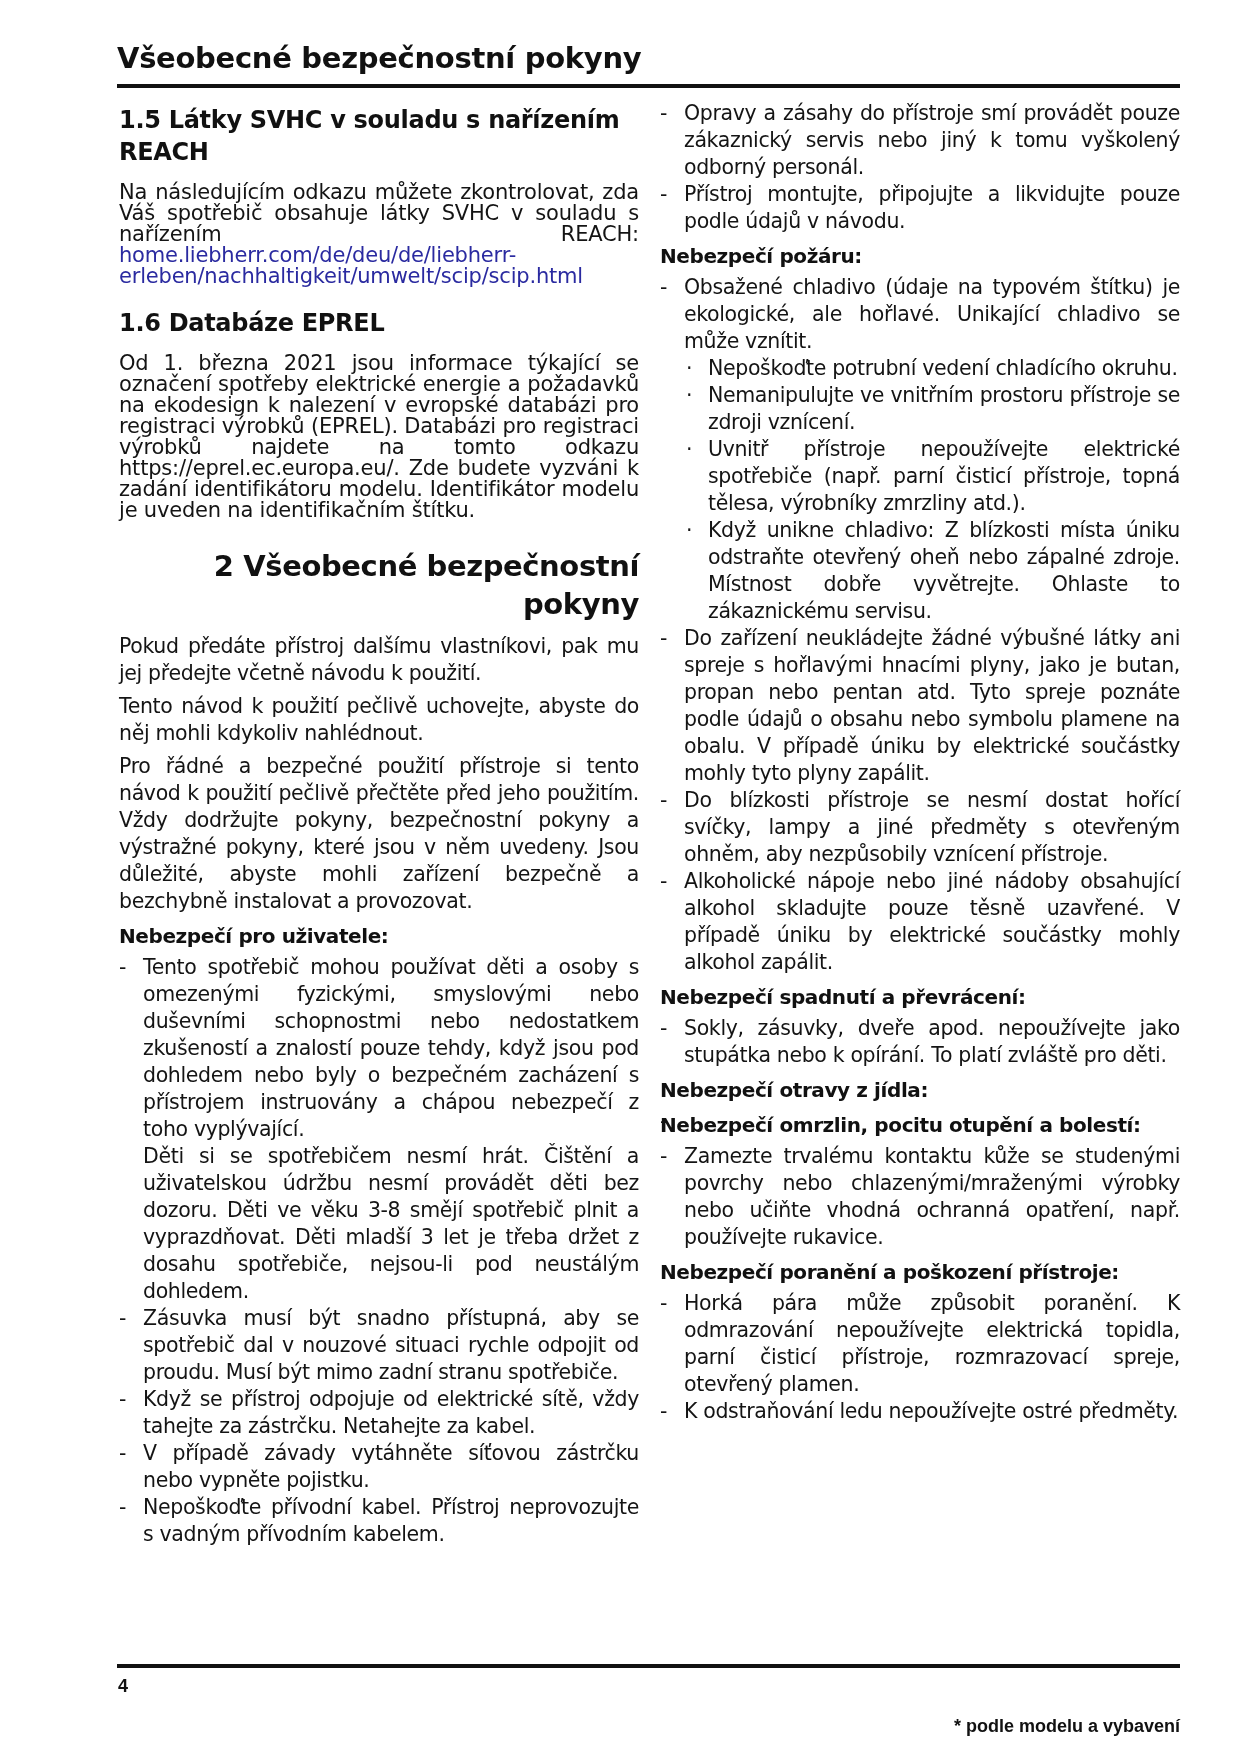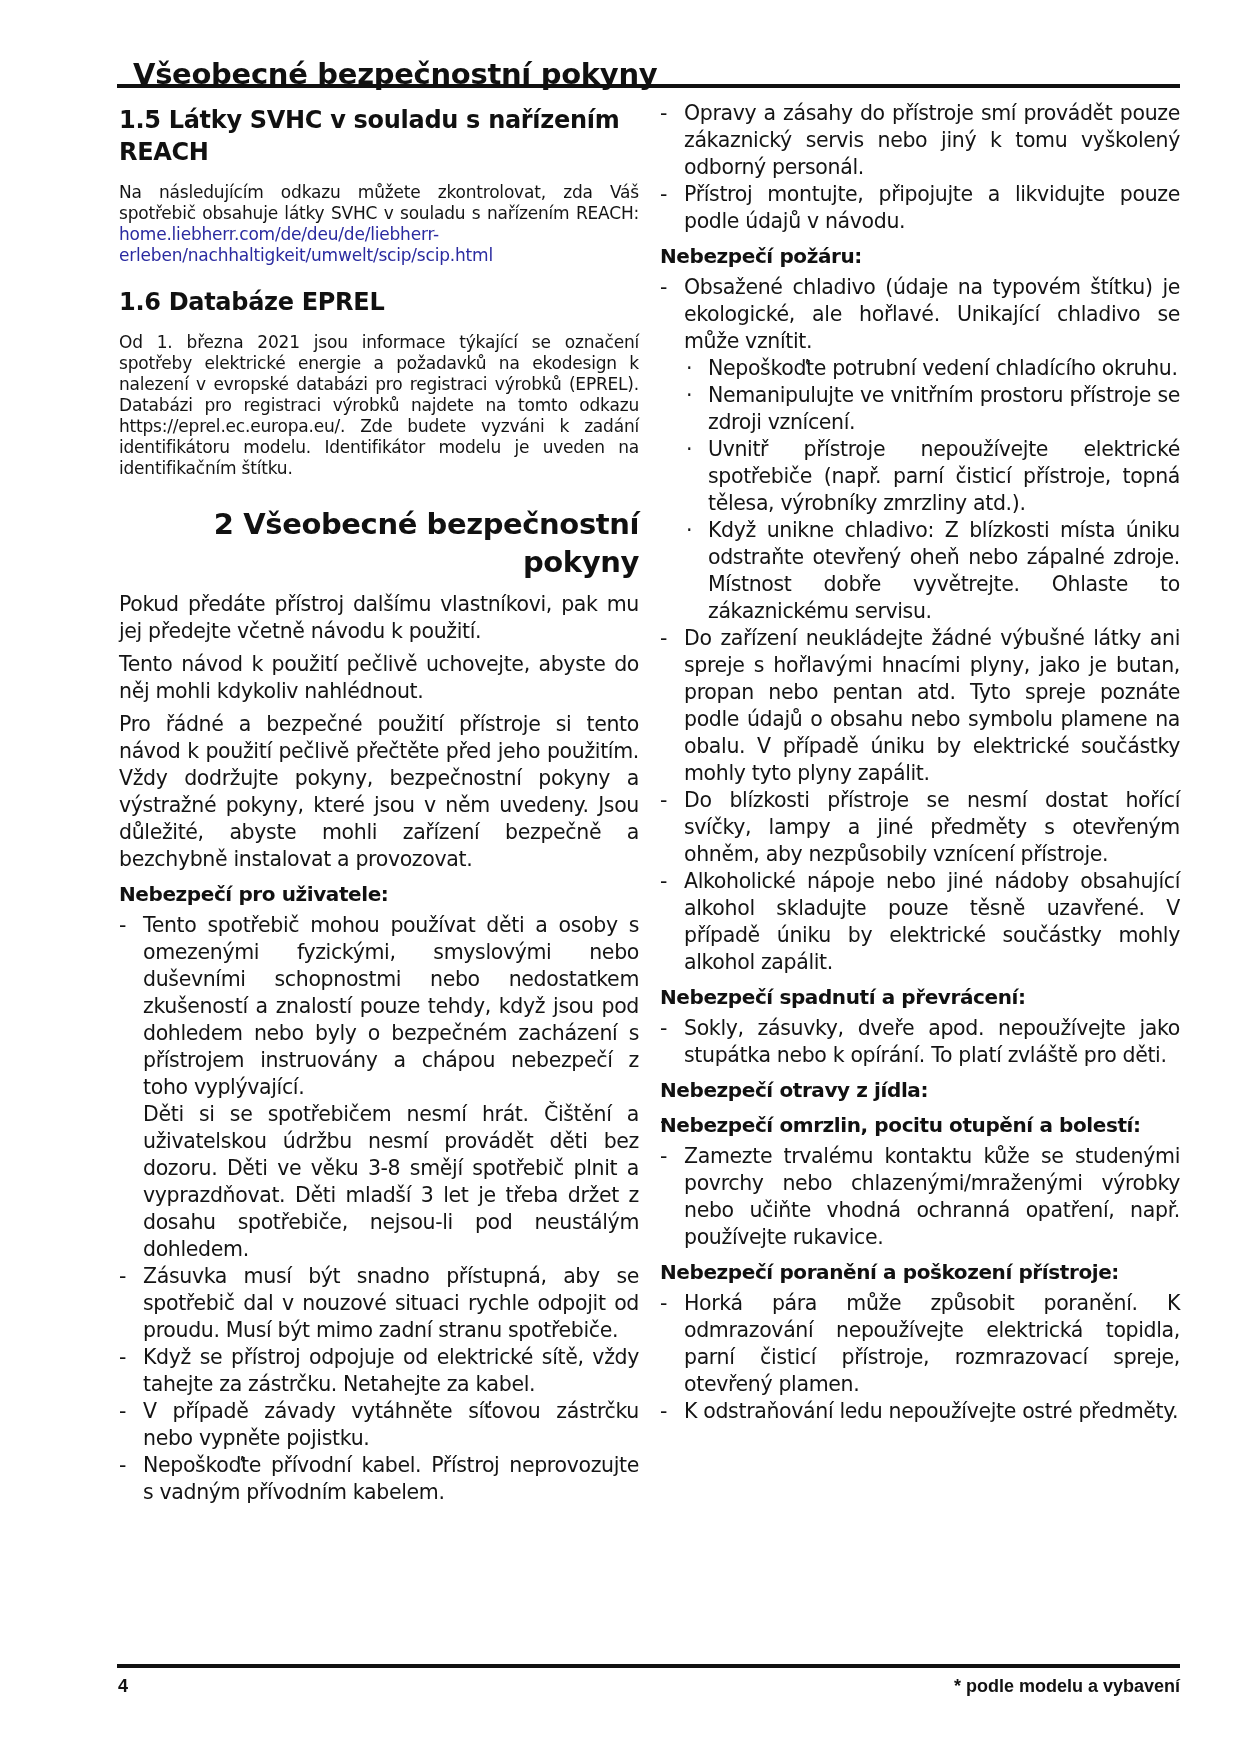--- a/index.html
+++ b/index.html
@@ -13,7 +13,7 @@
   .page-title {
     font-family: "DejaVu Sans", sans-serif; font-weight: bold;
     font-size: 29px; letter-spacing: -0.3px; color: #111;
-    margin: 16px; line-height: 40px;
+    margin: 0; line-height: 40px;
   }
   .header-rule {
     position: absolute; left: 117px; top: 84px; width: 1063px; height: 4px; background: #111;

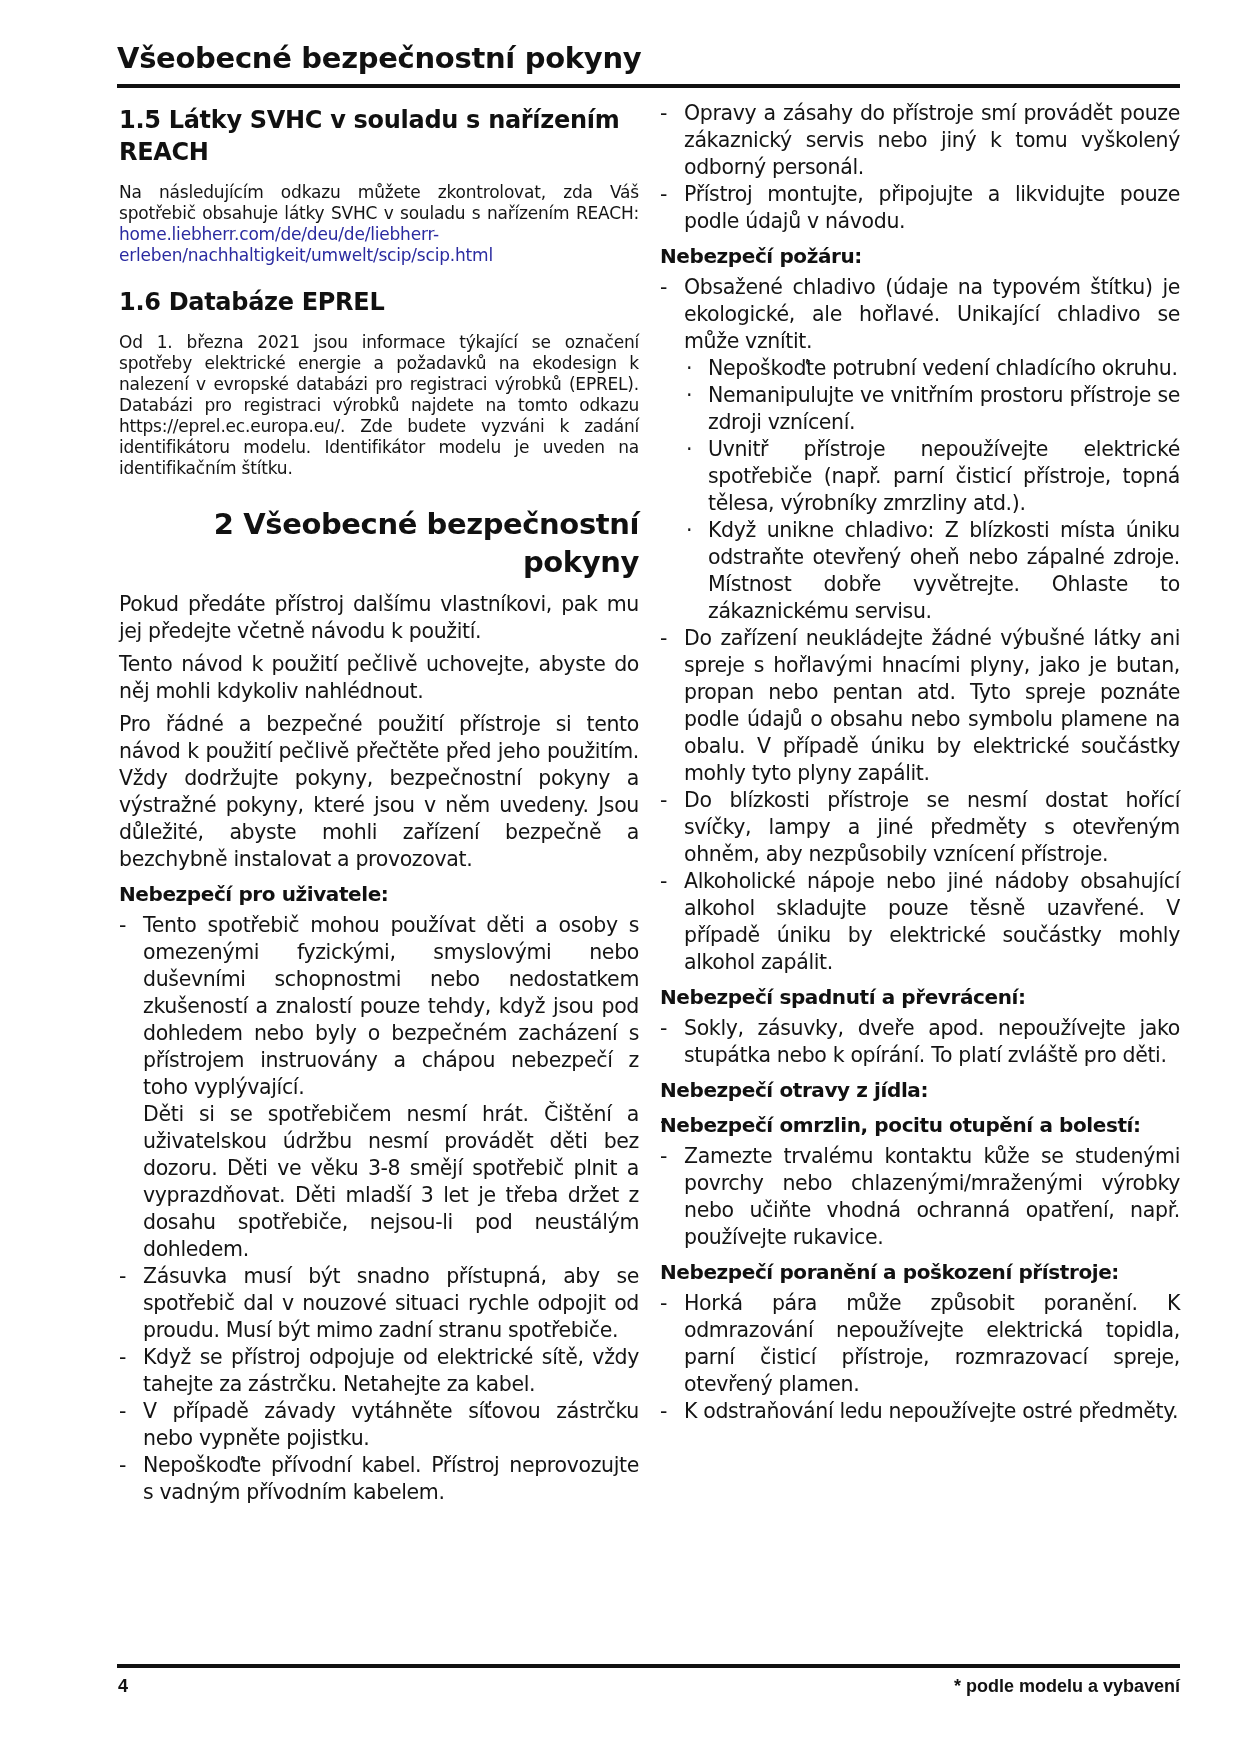--- a/index.html
+++ b/index.html
@@ -33,7 +33,7 @@
     line-height: 38px; margin: 0 0 10px 0; color: #111; letter-spacing: -0.4px; text-align: right;
   }
   .small {
-    font-size: 17px; line-height: 21px; text-align: justify; margin: 0 0 20px 0;
+    font-size: 21px; line-height: 21px; text-align: justify; margin: 0 0 20px 0;
     letter-spacing: -0.2px;
   }
   .link { color: #2a2aa0; }

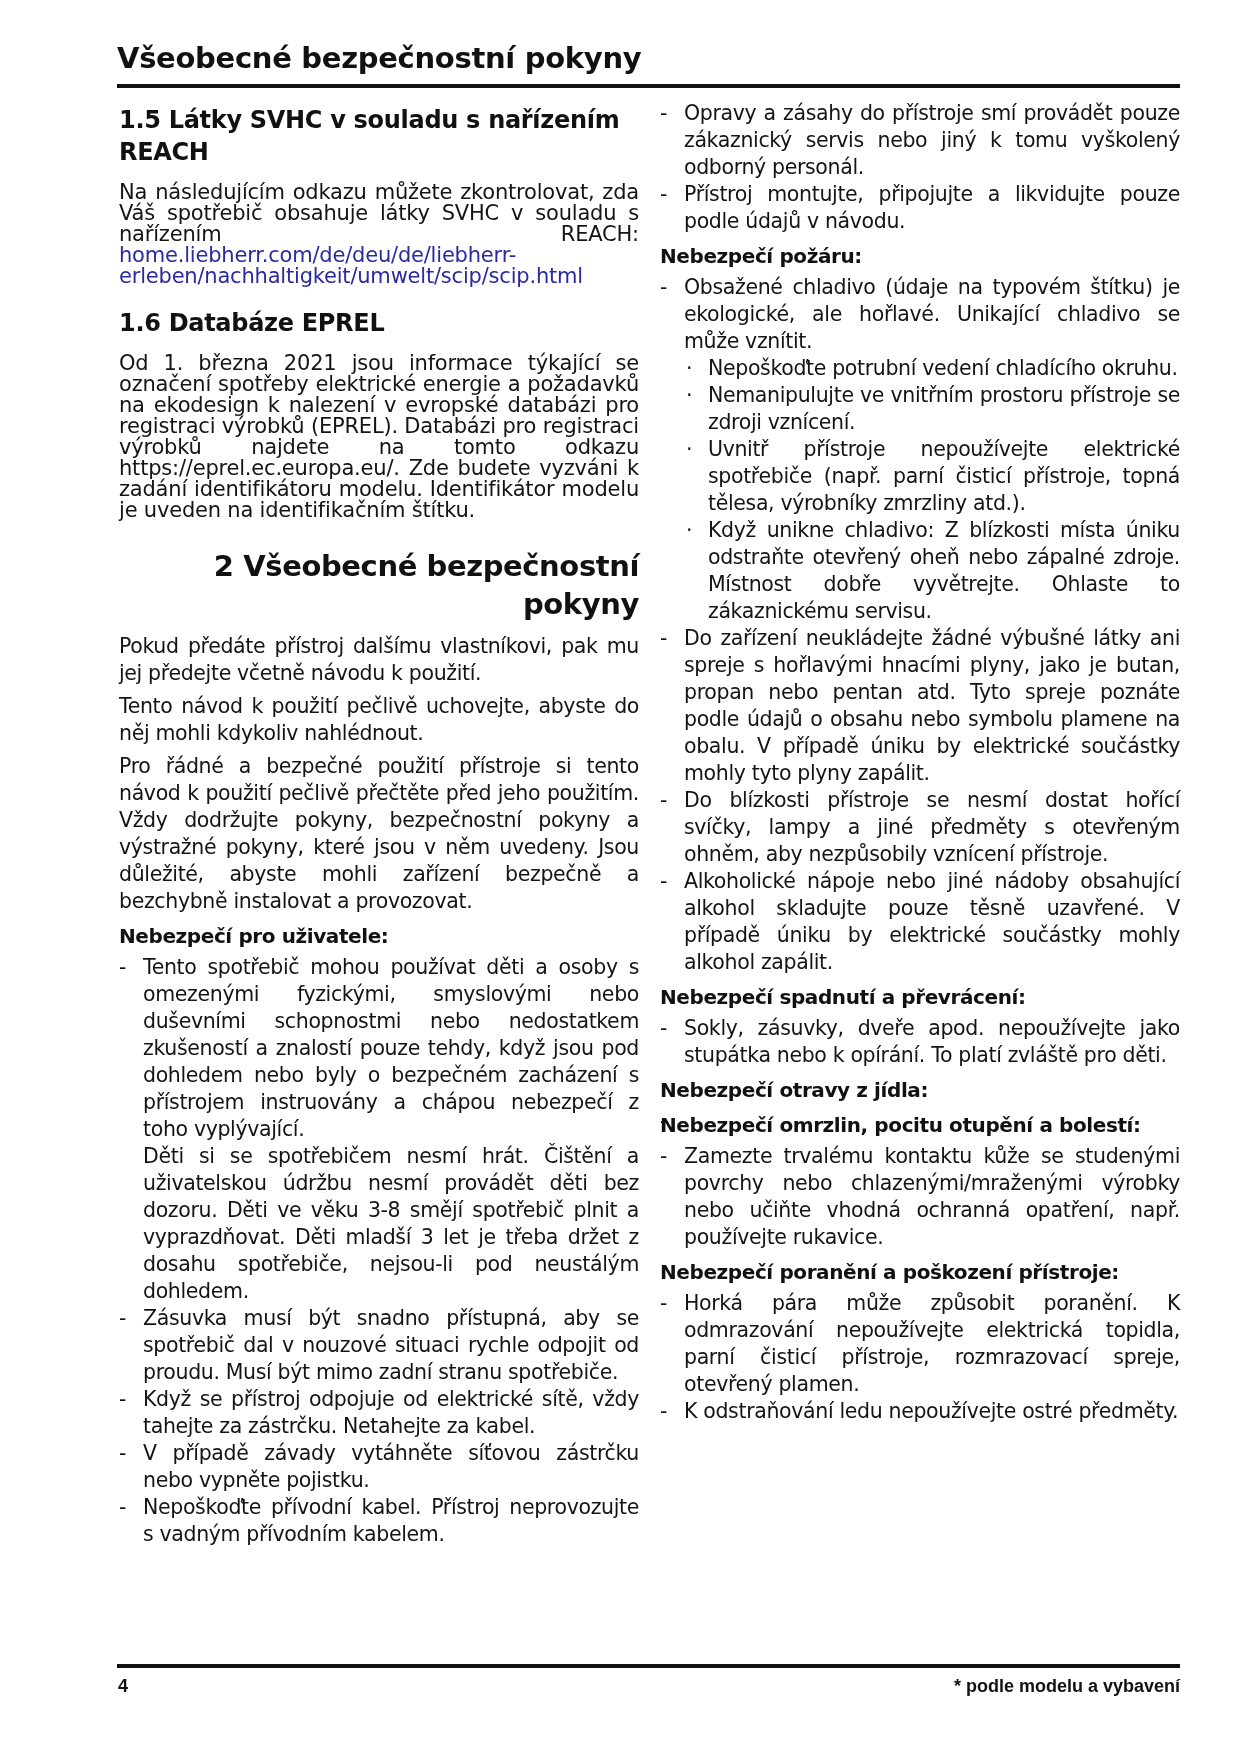--- a/index.html
+++ b/index.html
@@ -71,7 +71,7 @@
     font-family: "Liberation Sans", sans-serif; color: #111;
   }
   .footnote {
-    position: absolute; right: 60px; top: 1676px; font-weight: bold; font-size: 18px;
+    position: absolute; right: 60px; top: 1716px; font-weight: bold; font-size: 18px;
     font-family: "Liberation Sans", sans-serif; color: #111;
   }
 </style>

